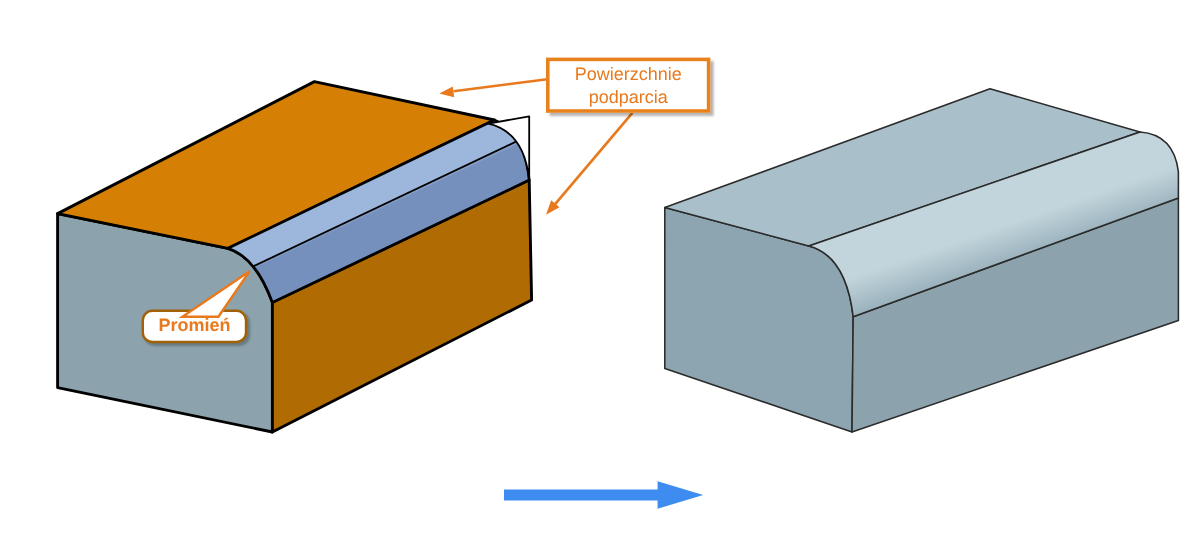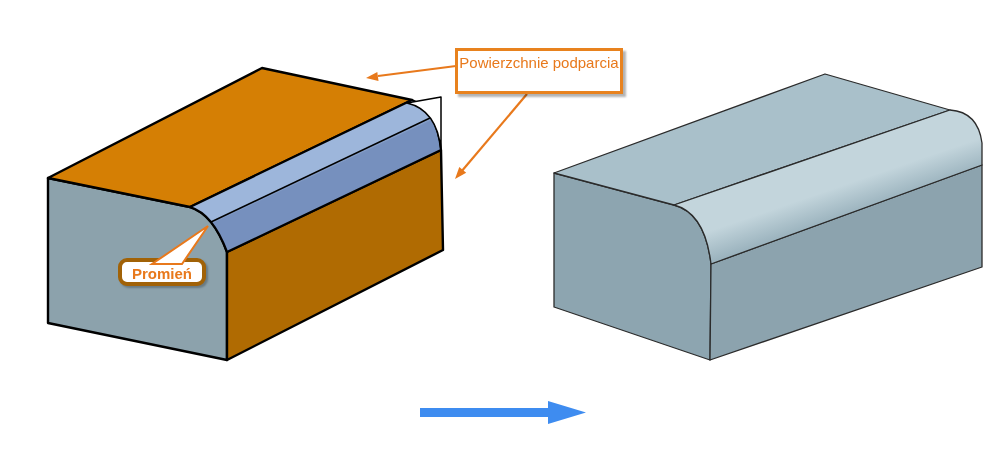--- a/index.html
+++ b/index.html
@@ -20,7 +20,7 @@
     z-index:2;
   }
   .callout.support{
-    left:455px;top:48px;width:168px;height:46px;
+    left:455px;top:48px;width:137px;height:46px;
     border:3px solid #E8821E;
     font-size:15px;line-height:19px;
     padding-top:2px;

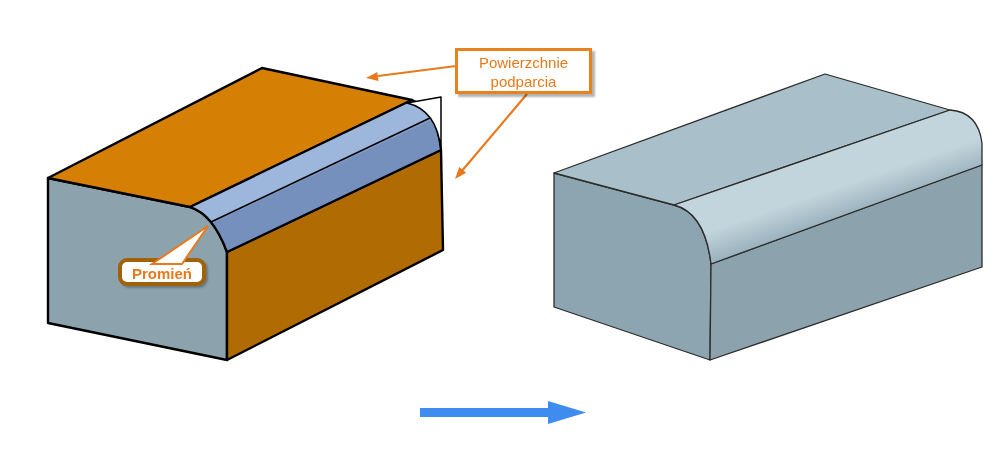--- a/index.html
+++ b/index.html
@@ -28,7 +28,7 @@
   }
   .callout.radius{
     left:118px;top:258px;width:88px;height:28px;
-    border:4px solid #a16207;
+    border:2px solid #a16207;
     border-radius:9px;
     font-weight:bold;
     font-size:15px;line-height:24px;

